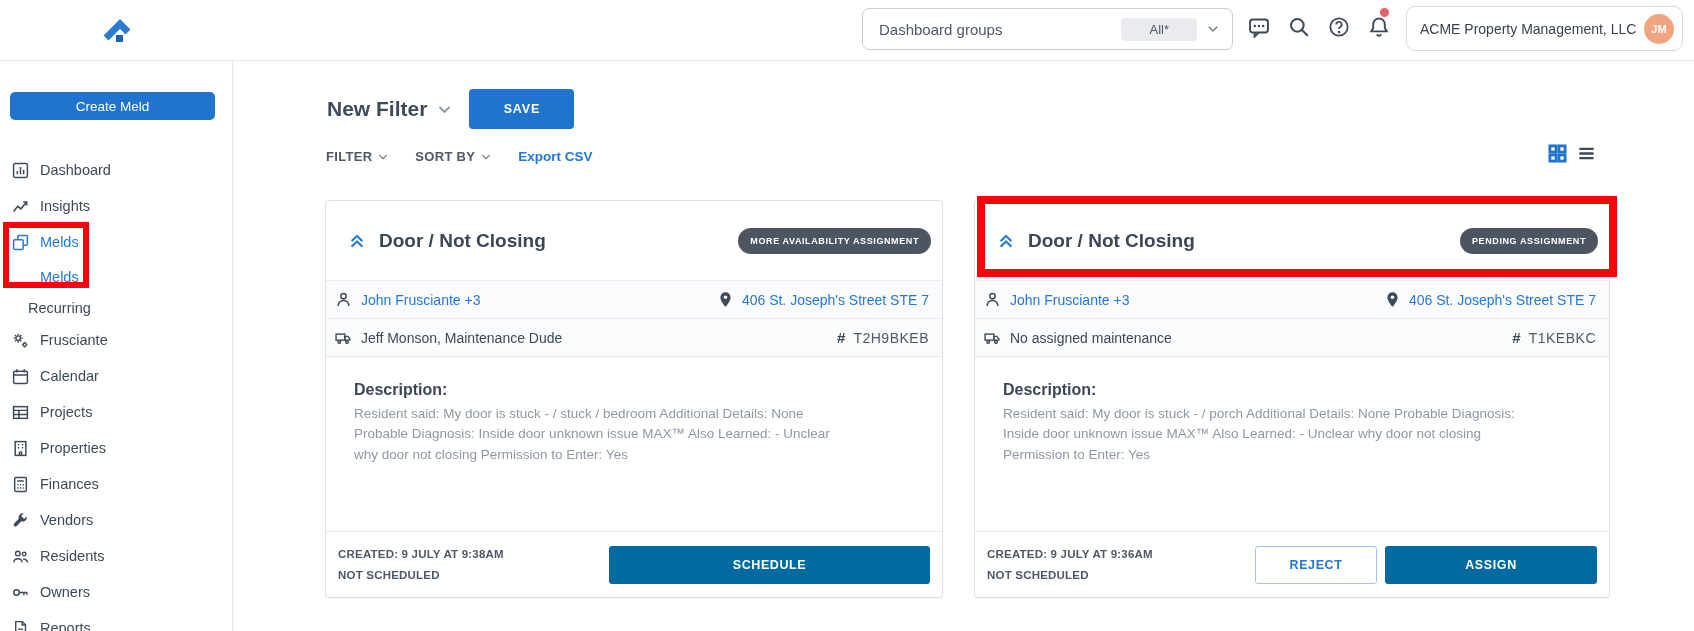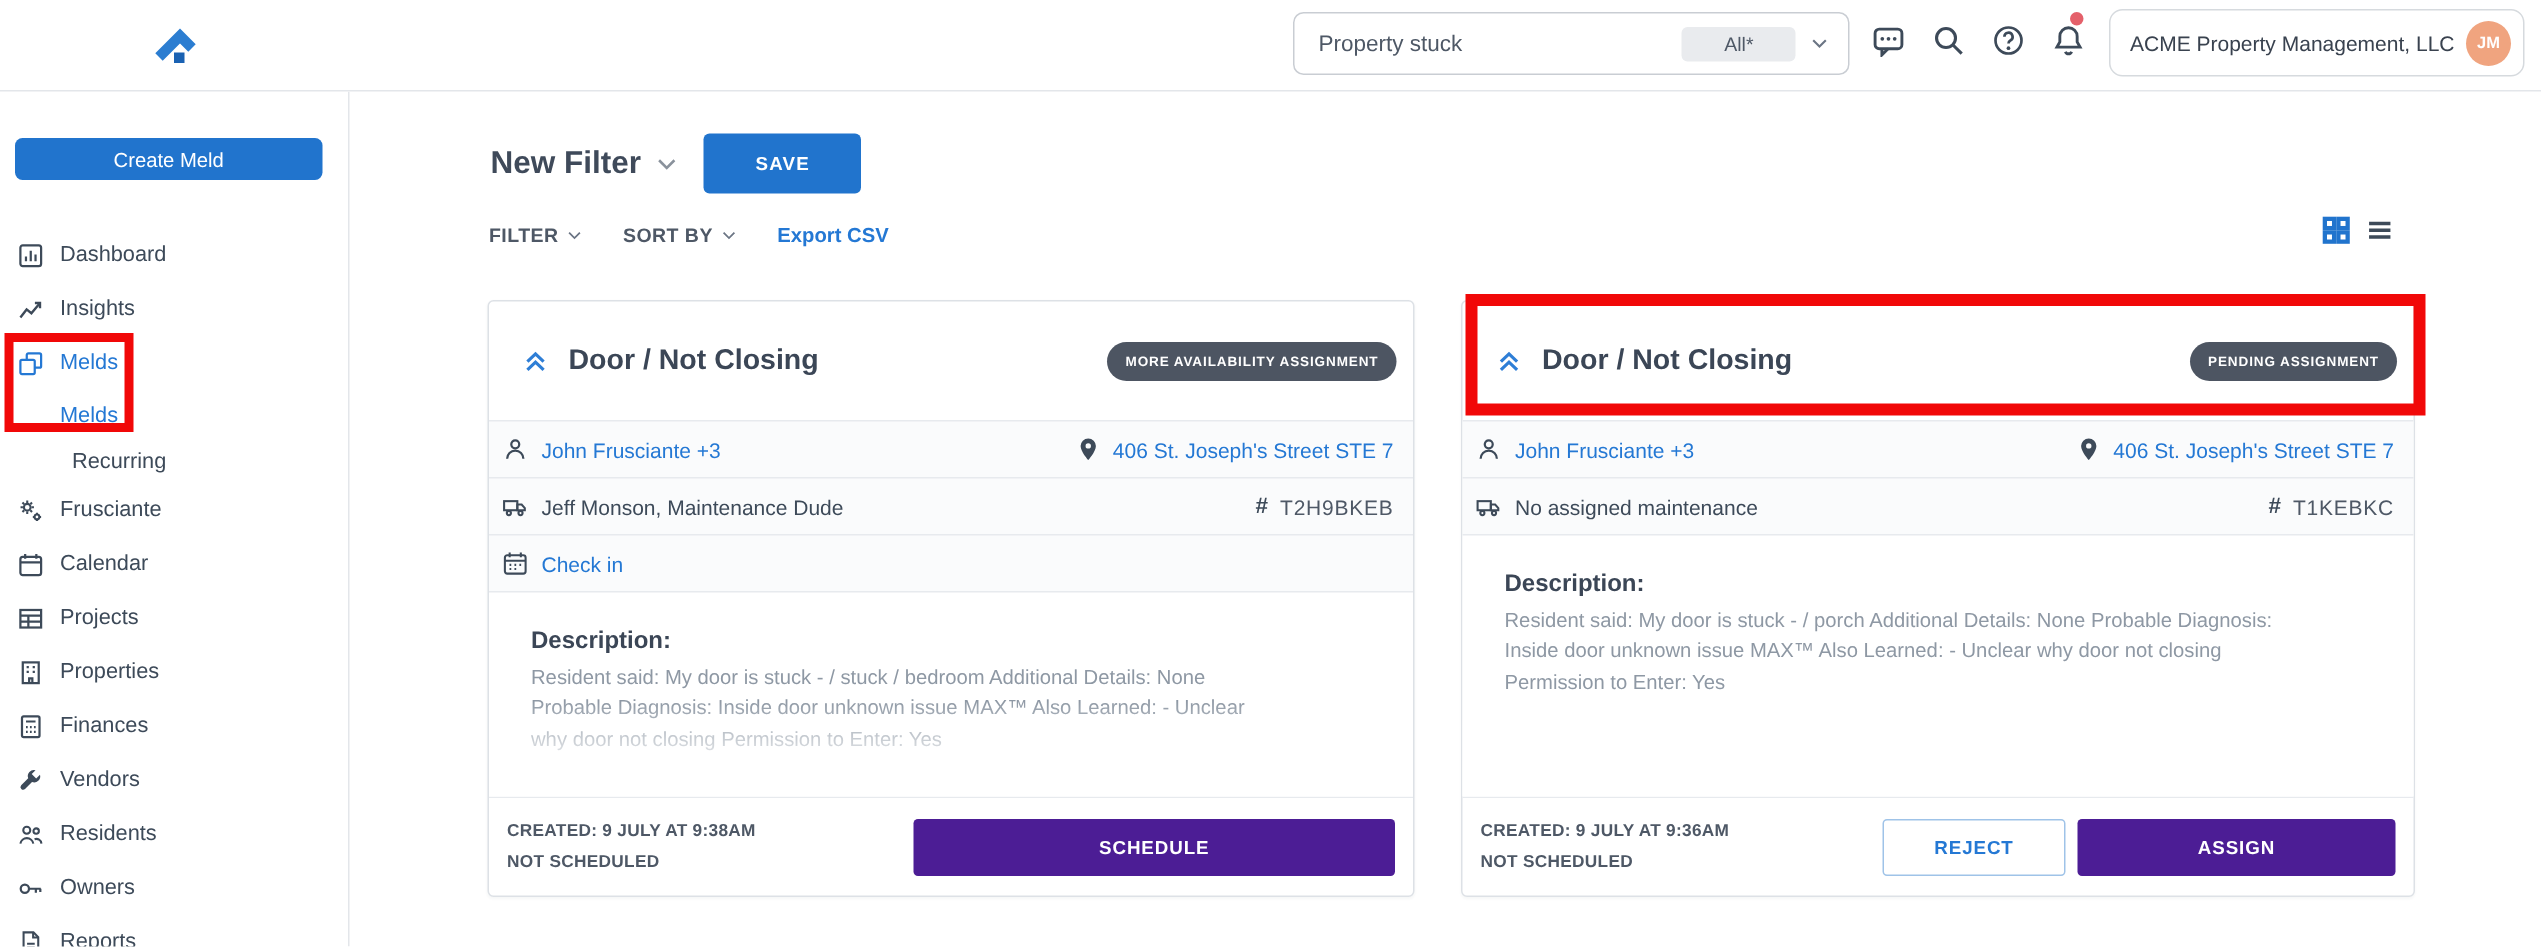--- a/index.html
+++ b/index.html
@@ -231,7 +231,7 @@
     </span>
 
   <div class="searchbox">
-    <span class="search-text">Property stuck</span>
+    <span class="search-text">Dashboard groups</span>
     <span class="scope-chip">All*</span>
     <span class="ic chev">
         <svg viewBox="0 0 16 16">

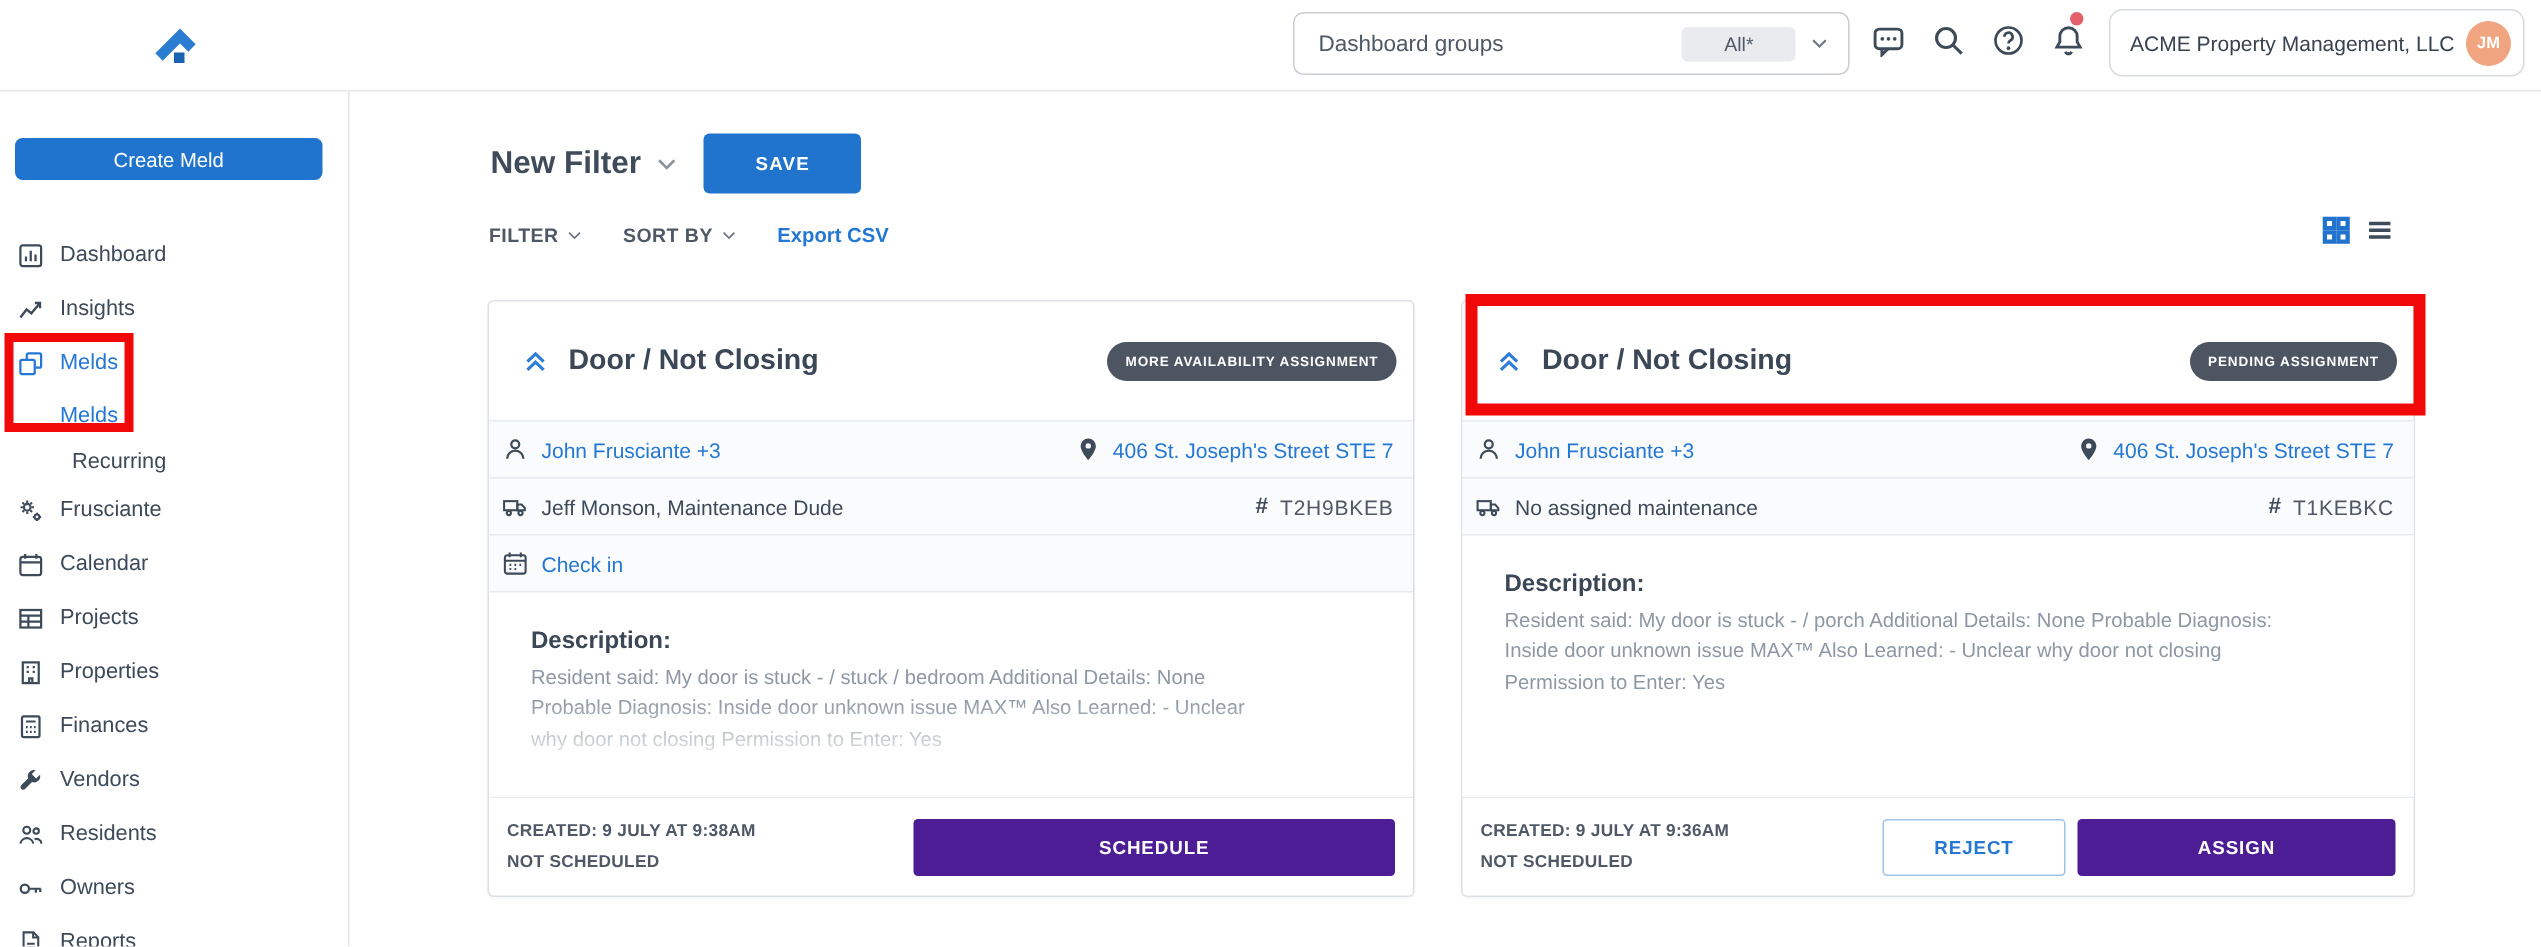--- a/index.html
+++ b/index.html
@@ -46,7 +46,7 @@
   .nav-item.active { color:#2478d4; }
   .nav-item.active .ic { color:#2478d4; }
   .nav-sub { padding-left:40px; height:33px; }
-  .nav-sub2 { padding-left:48px; height:29px; }
+  .nav-sub2 { padding-left:28px; height:29px; }
 
   
   .main { position:absolute; left:234px; top:61px; right:0; bottom:0; background:#fff; }

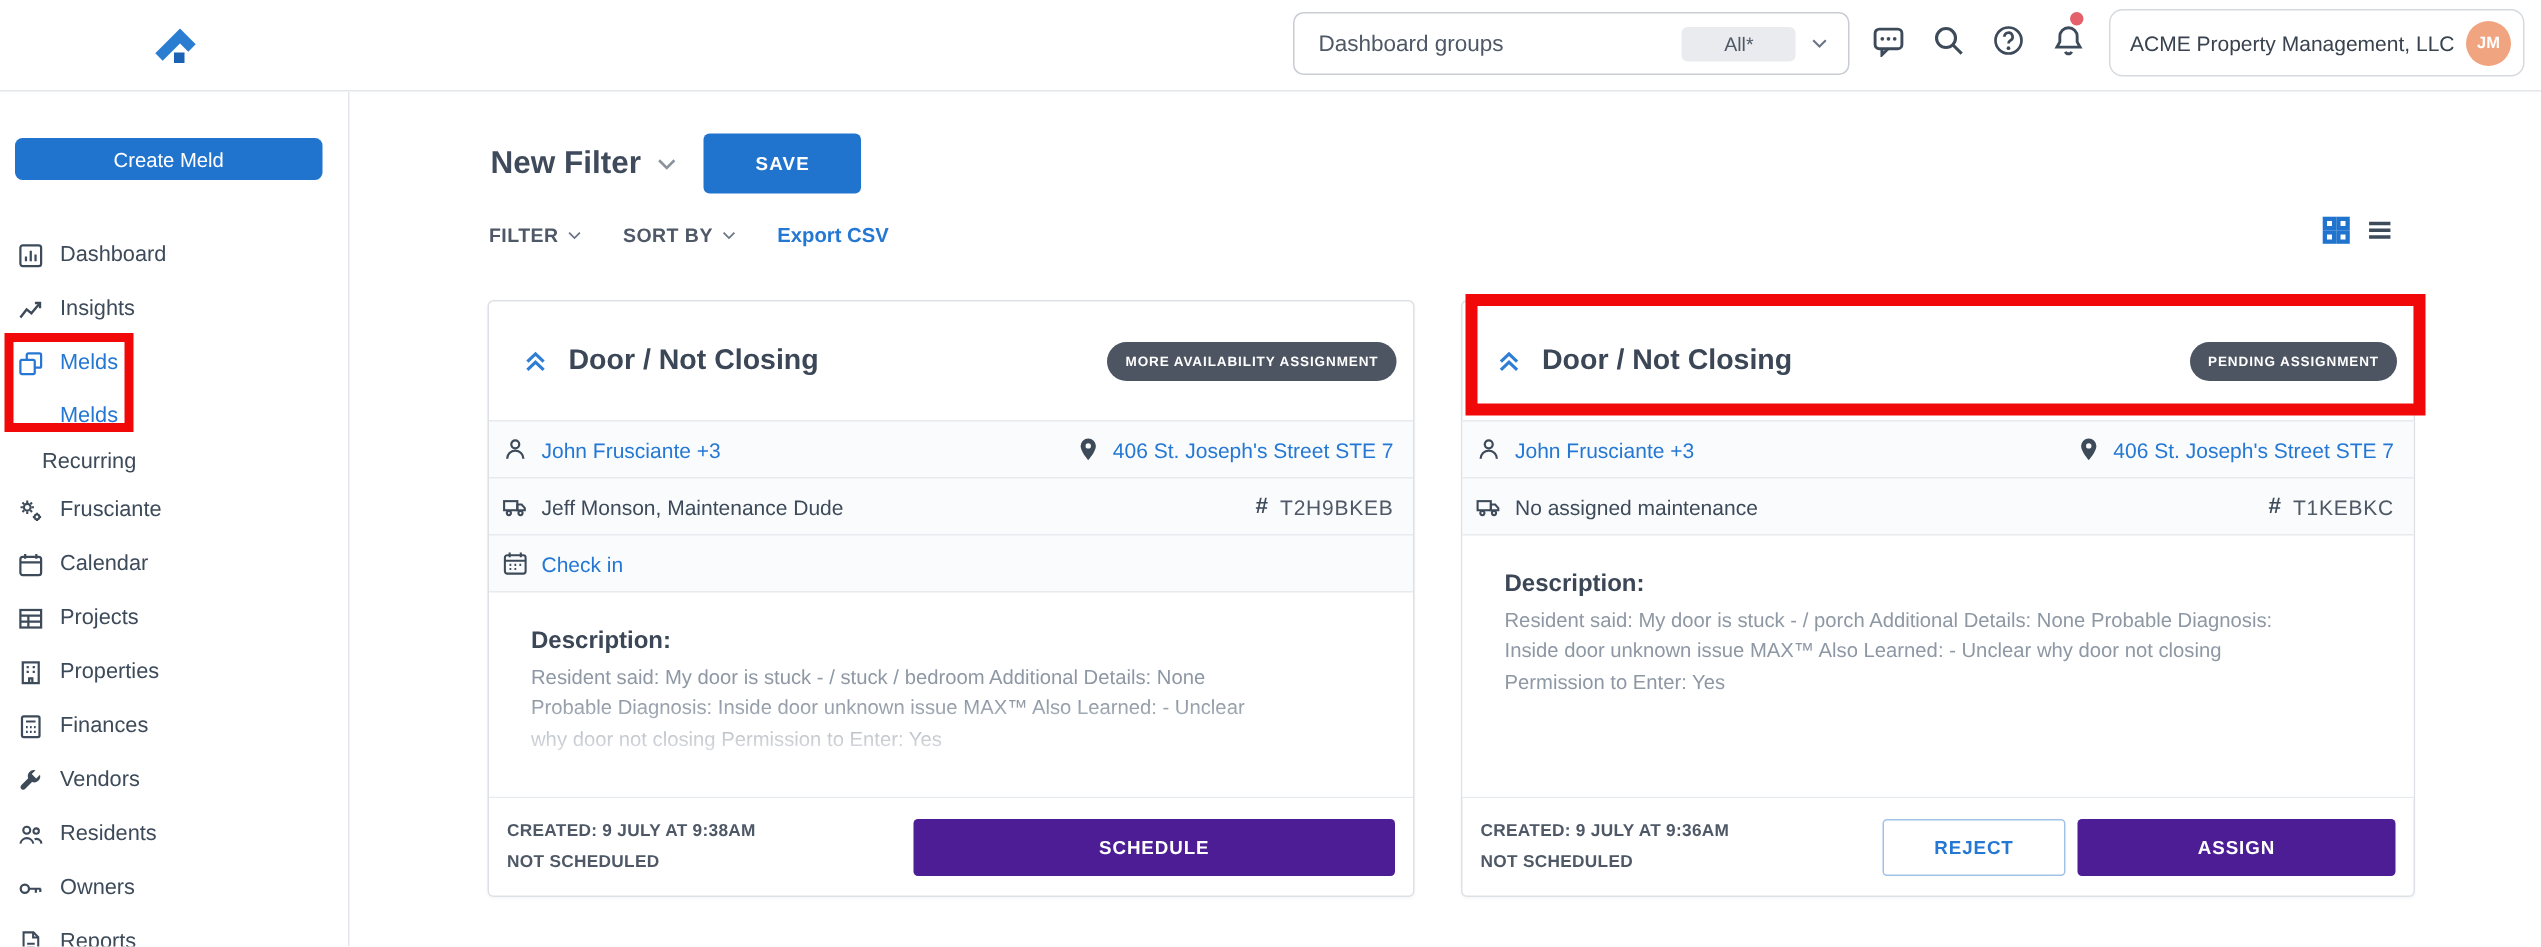--- a/index.html
+++ b/index.html
@@ -461,14 +461,6 @@
           <span class="ref">T2H9BKEB</span>
         </span>
       </div>
-      <div class="info-row">
-        <span class="ic">
-            <svg viewBox="0 0 16 16">
-              <use href="#s-calcheck"></use>
-            </svg>
-          </span>
-        <a class="link">Check in</a>
-      </div>
       <div class="desc">
         <div class="desc-label">Description:</div>
         <div class="desc-text">Resident said: My door is stuck - / stuck / bedroom Additional Details: None Probable Diagnosis: Inside door unknown issue MAX™ Also Learned: - Unclear why door not closing Permission to Enter: Yes</div>

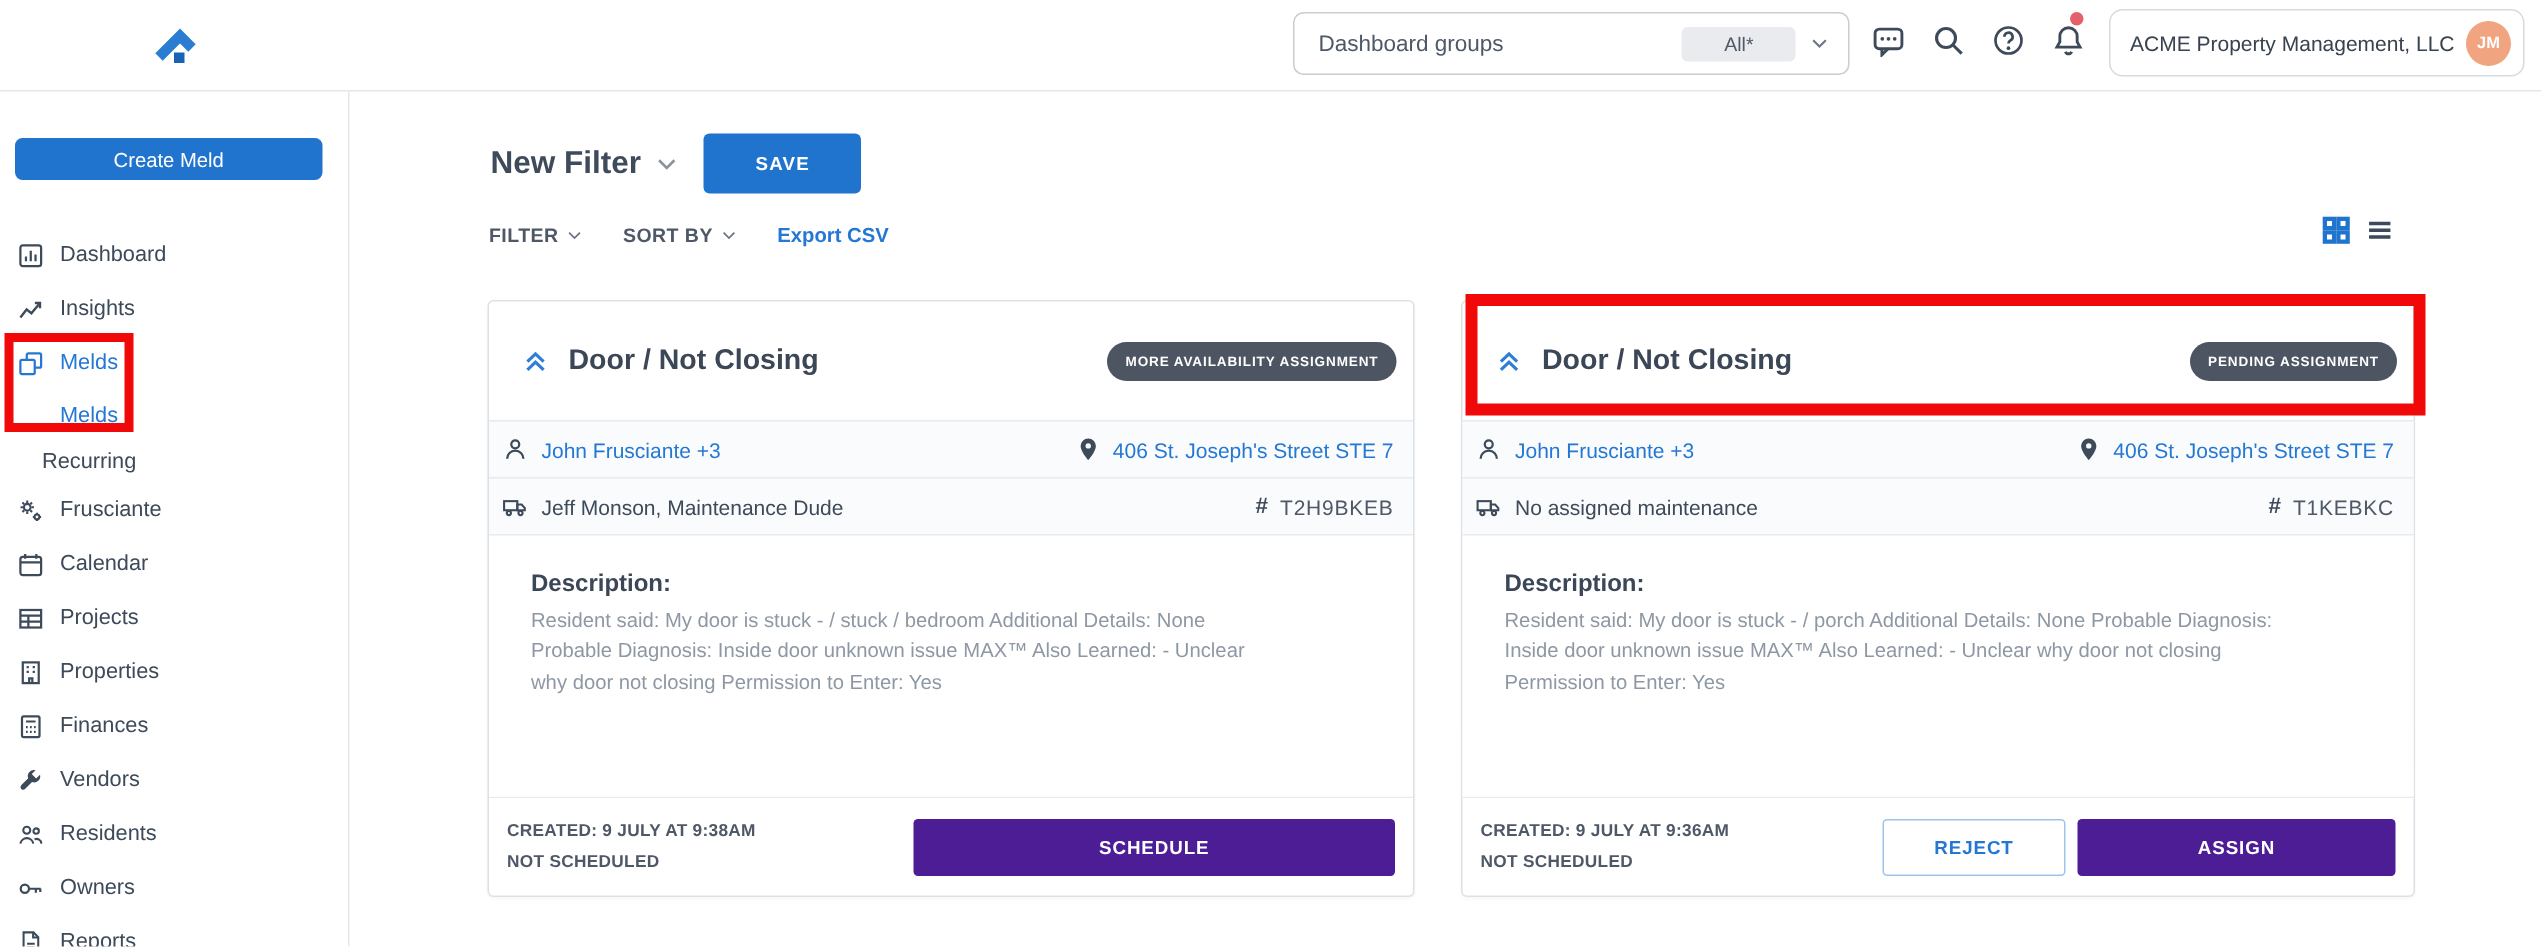--- a/index.html
+++ b/index.html
@@ -96,7 +96,7 @@
                letter-spacing:.2px; }
   .btn { height:38px; border-radius:3px; font-size:12.5px; font-weight:bold; letter-spacing:.6px;
          font-family:inherit; cursor:pointer; }
-  .btn-primary { background:#4c1d95; color:#fff; border:none; }
+  .btn-primary { background:#0369a1; color:#fff; border:none; }
   .btn-outline { background:#fff; color:#2478d4; border:1px solid #9fc3e8; }
   .btn-schedule { width:321px; margin-left:auto; }
   .btn-reject { width:122px; margin-left:auto; }

